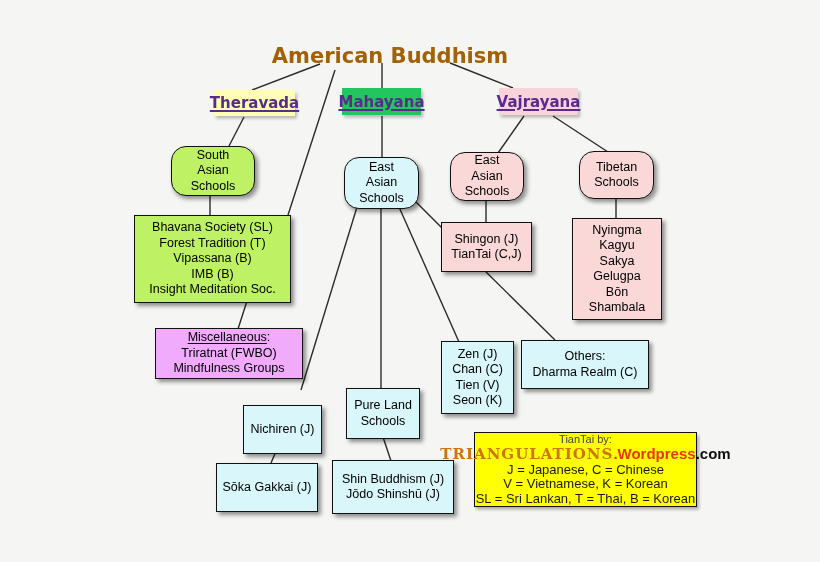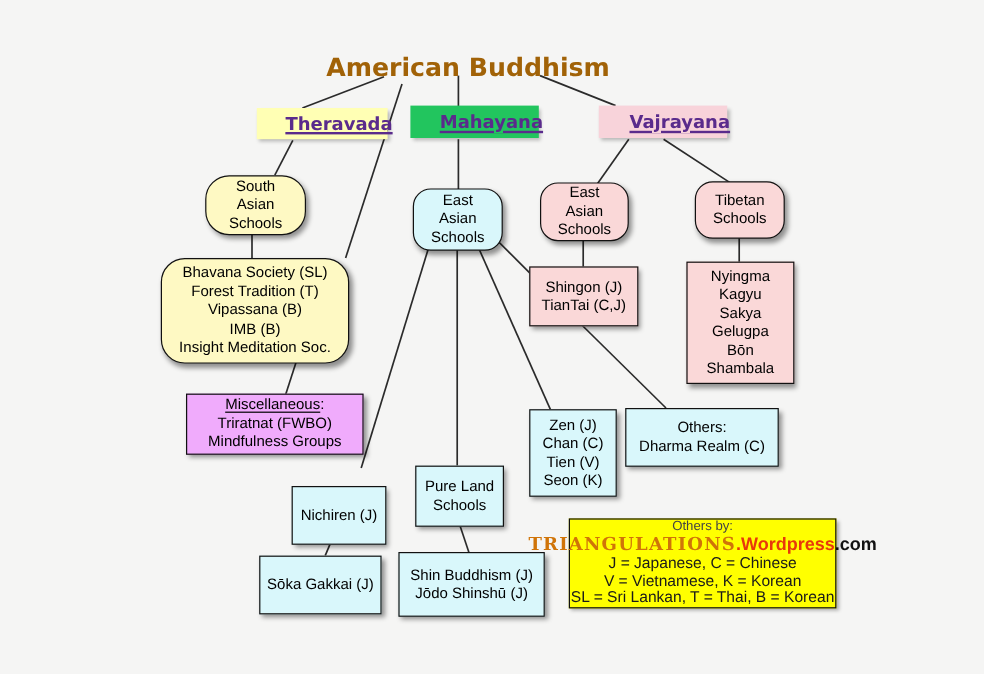--- a/index.html
+++ b/index.html
@@ -27,7 +27,6 @@
     display:flex;align-items:center;justify-content:center;
     text-align:center;
     box-shadow:2px 2.5px 3px rgba(0,0,0,0.25);
-    padding-left:28px;
   }
   .trad-label span{
     text-decoration:underline;

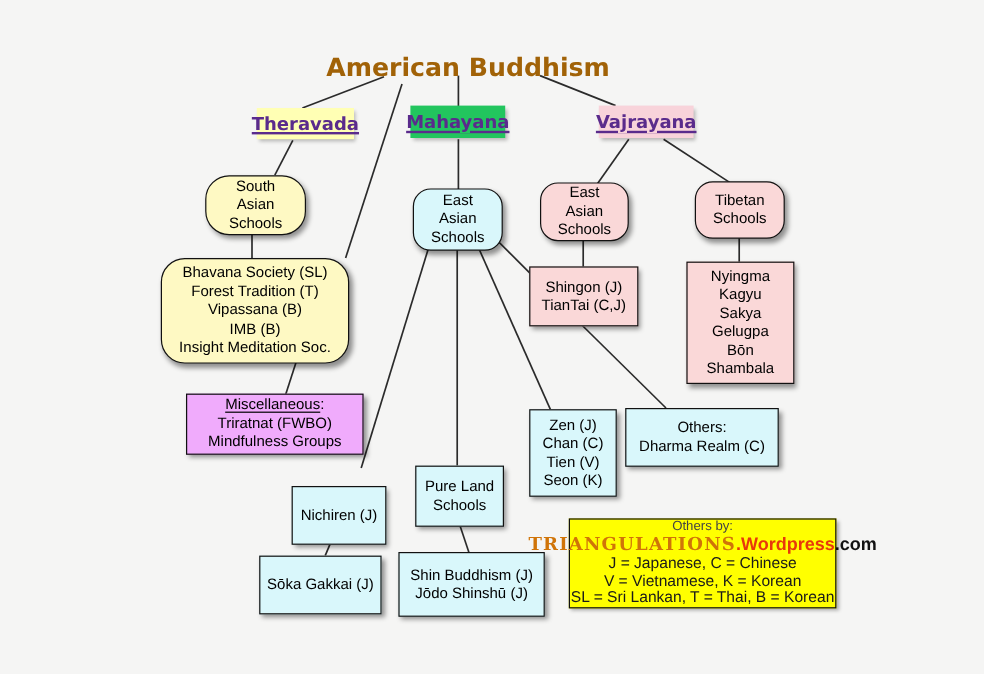--- a/index.html
+++ b/index.html
@@ -44,7 +44,7 @@
     white-space:pre-line;
   }
   .rounded{border-radius:15px;}
-  .yellow{background:#fef9c3;border-radius:20px;}
+  .yellow{background:#bef264;}
   .cyan{background:#d9f7fb;}
   .pink{background:#fad8d8;}
   .green{background:#f0abfc;}

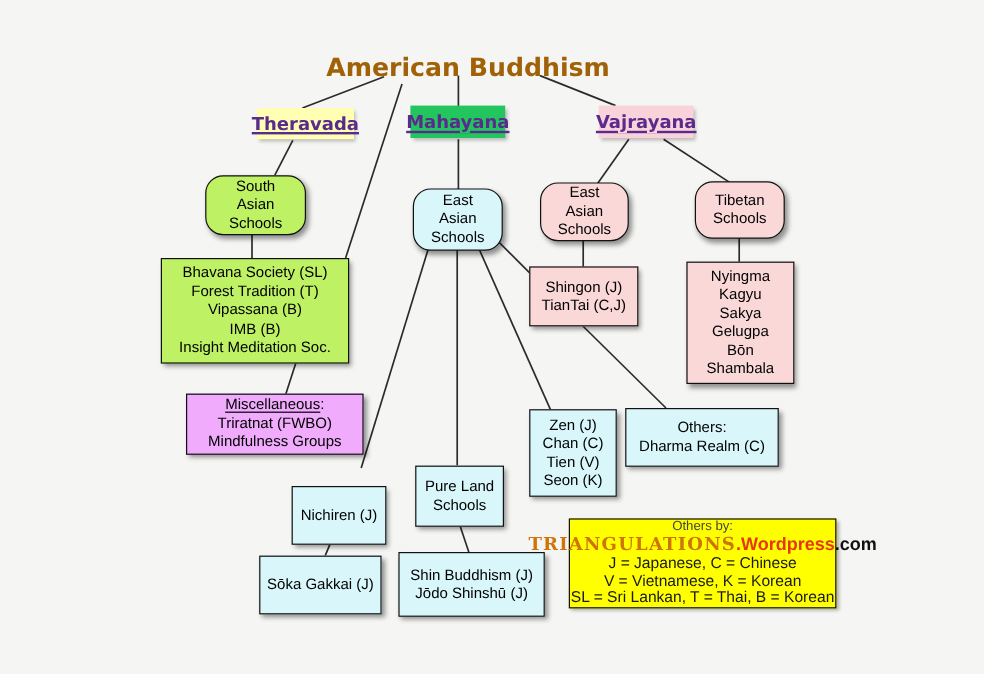--- a/index.html
+++ b/index.html
@@ -159,7 +159,7 @@
 Jōdo Shinshū (J)</div>
 
   <div class="legend" style="left:474px;top:432px;width:221px;height:73px;">
-    <div class="shared">Others by:</div>
+    <div class="shared">TianTai by:</div>
     <div class="site"><span class="name">TRIANGULATIONS</span><span class="mid">.Wordpress</span><span class="tld">.com</span></div>
     <div class="row">J = Japanese, C = Chinese</div>
     <div class="row">V = Vietnamese, K = Korean</div>

